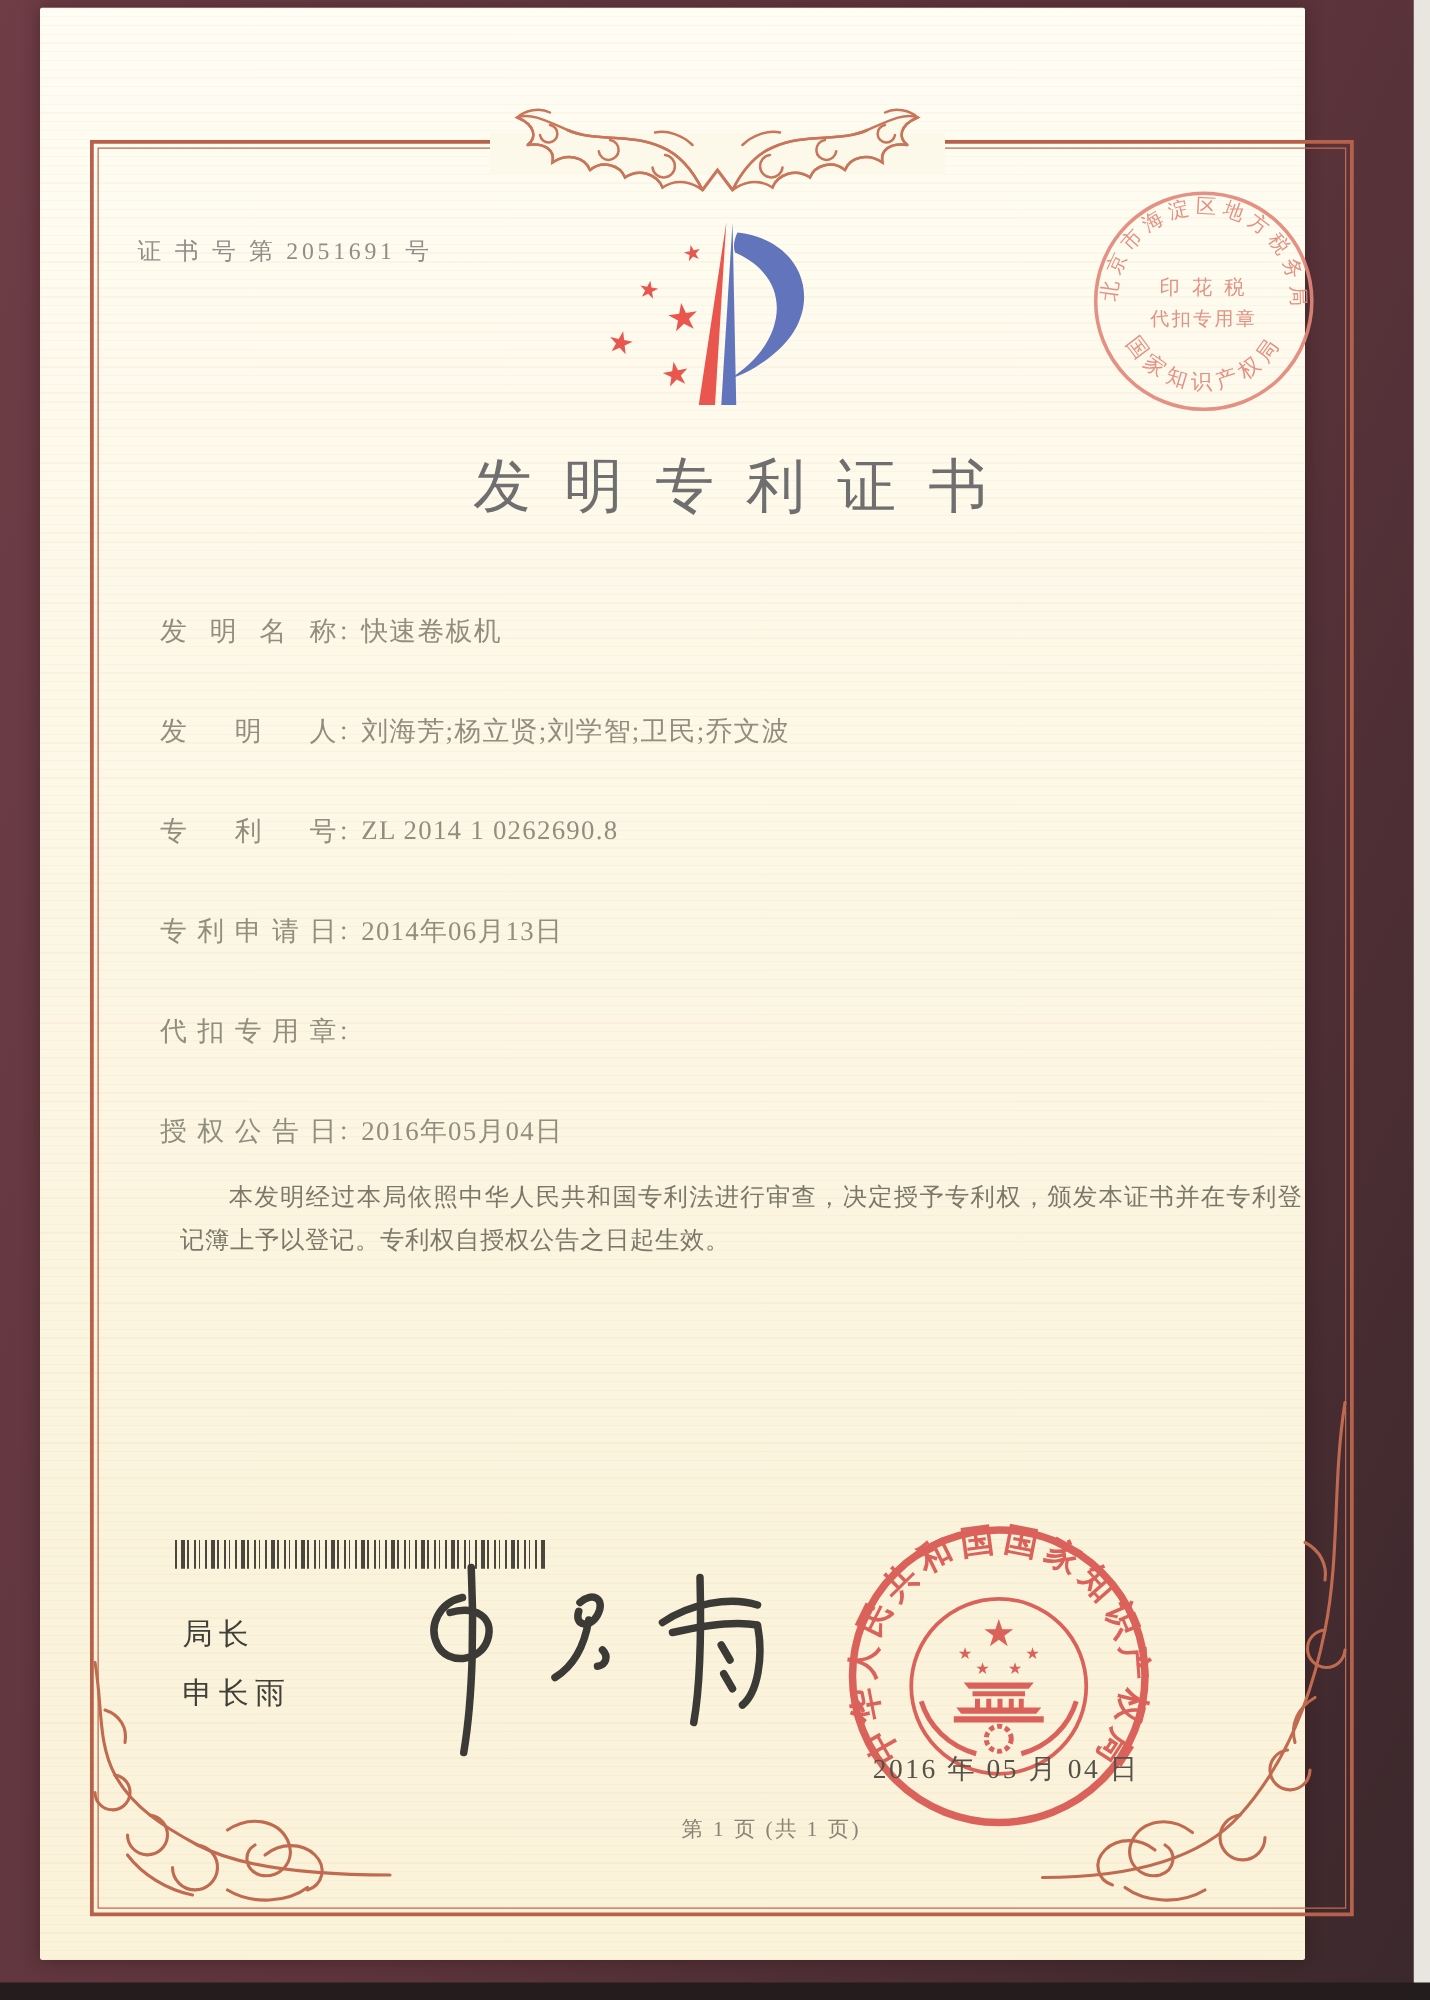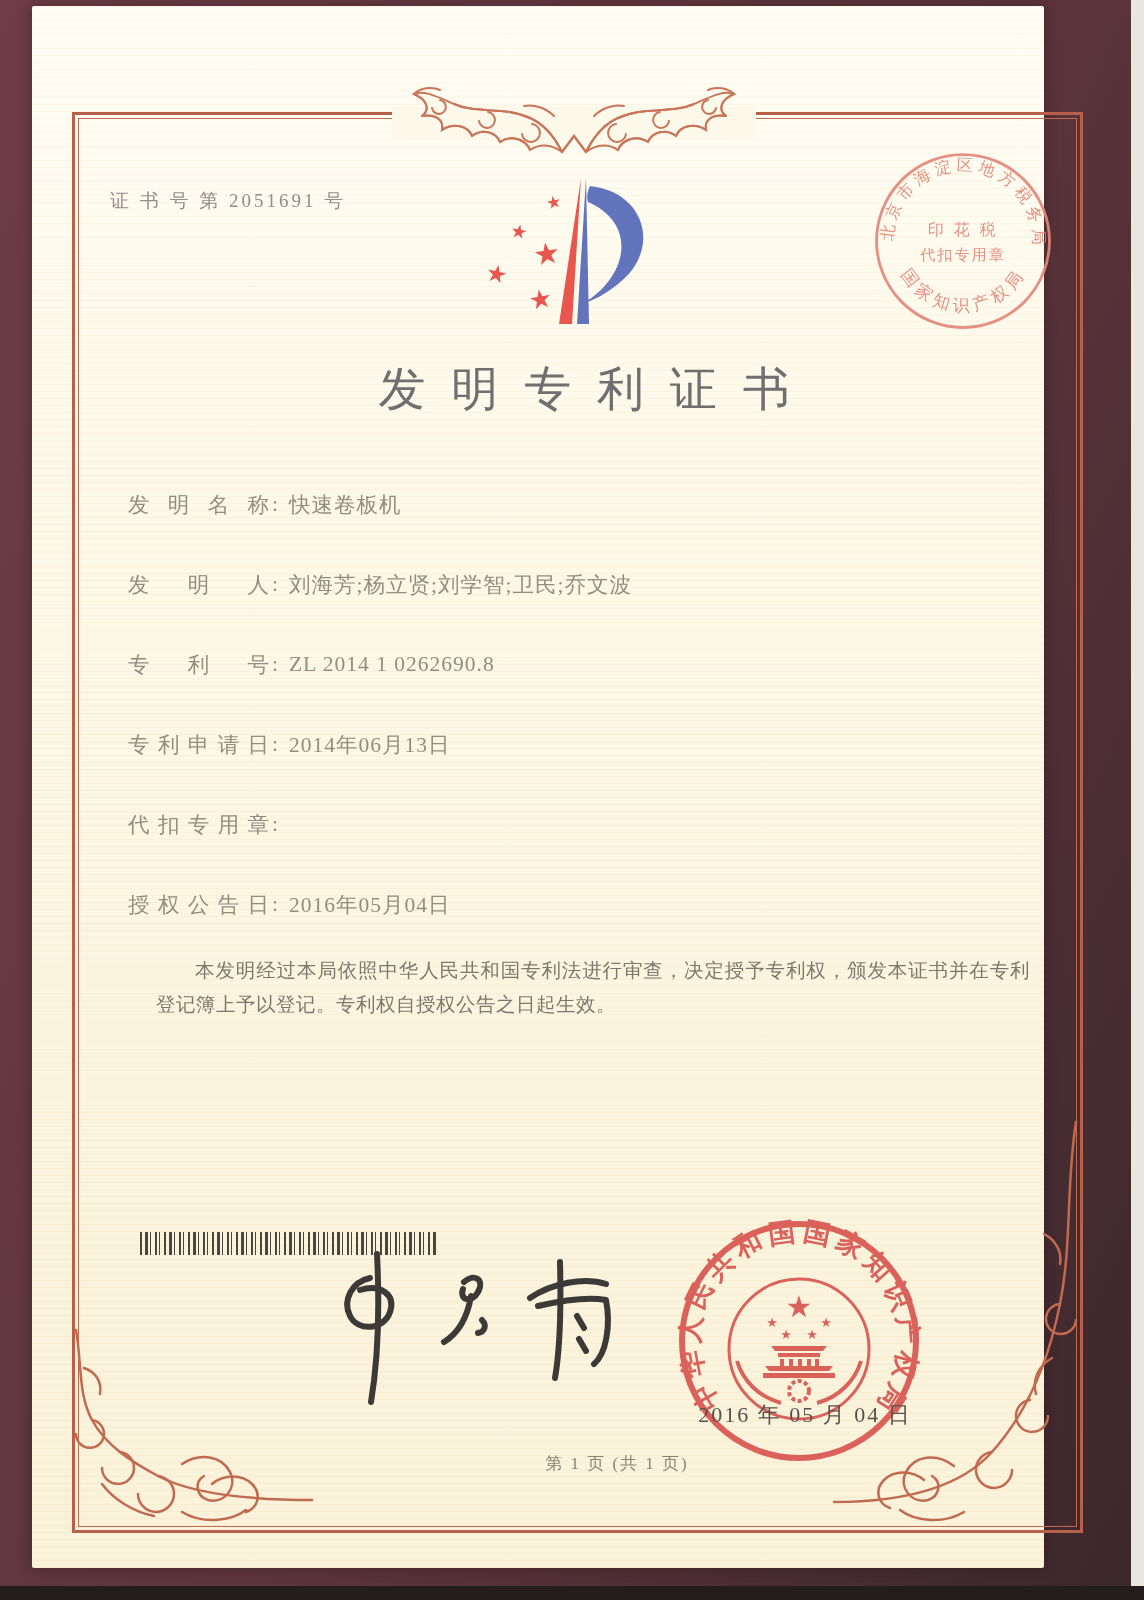--- a/index.html
+++ b/index.html
@@ -44,7 +44,7 @@
     position:absolute;left:108px;top:932px;width:906px;
     font-size:19.5px;line-height:34px;color:#7c7869;text-align:justify;letter-spacing:.5px;
   }
-  .paragraphs p{margin:16px;text-indent:2em;}
+  .paragraphs p{margin:4px;text-indent:2em;}
   .barcode{
     position:absolute;left:108px;top:1226px;width:296px;height:23px;
     background:repeating-linear-gradient(90deg,

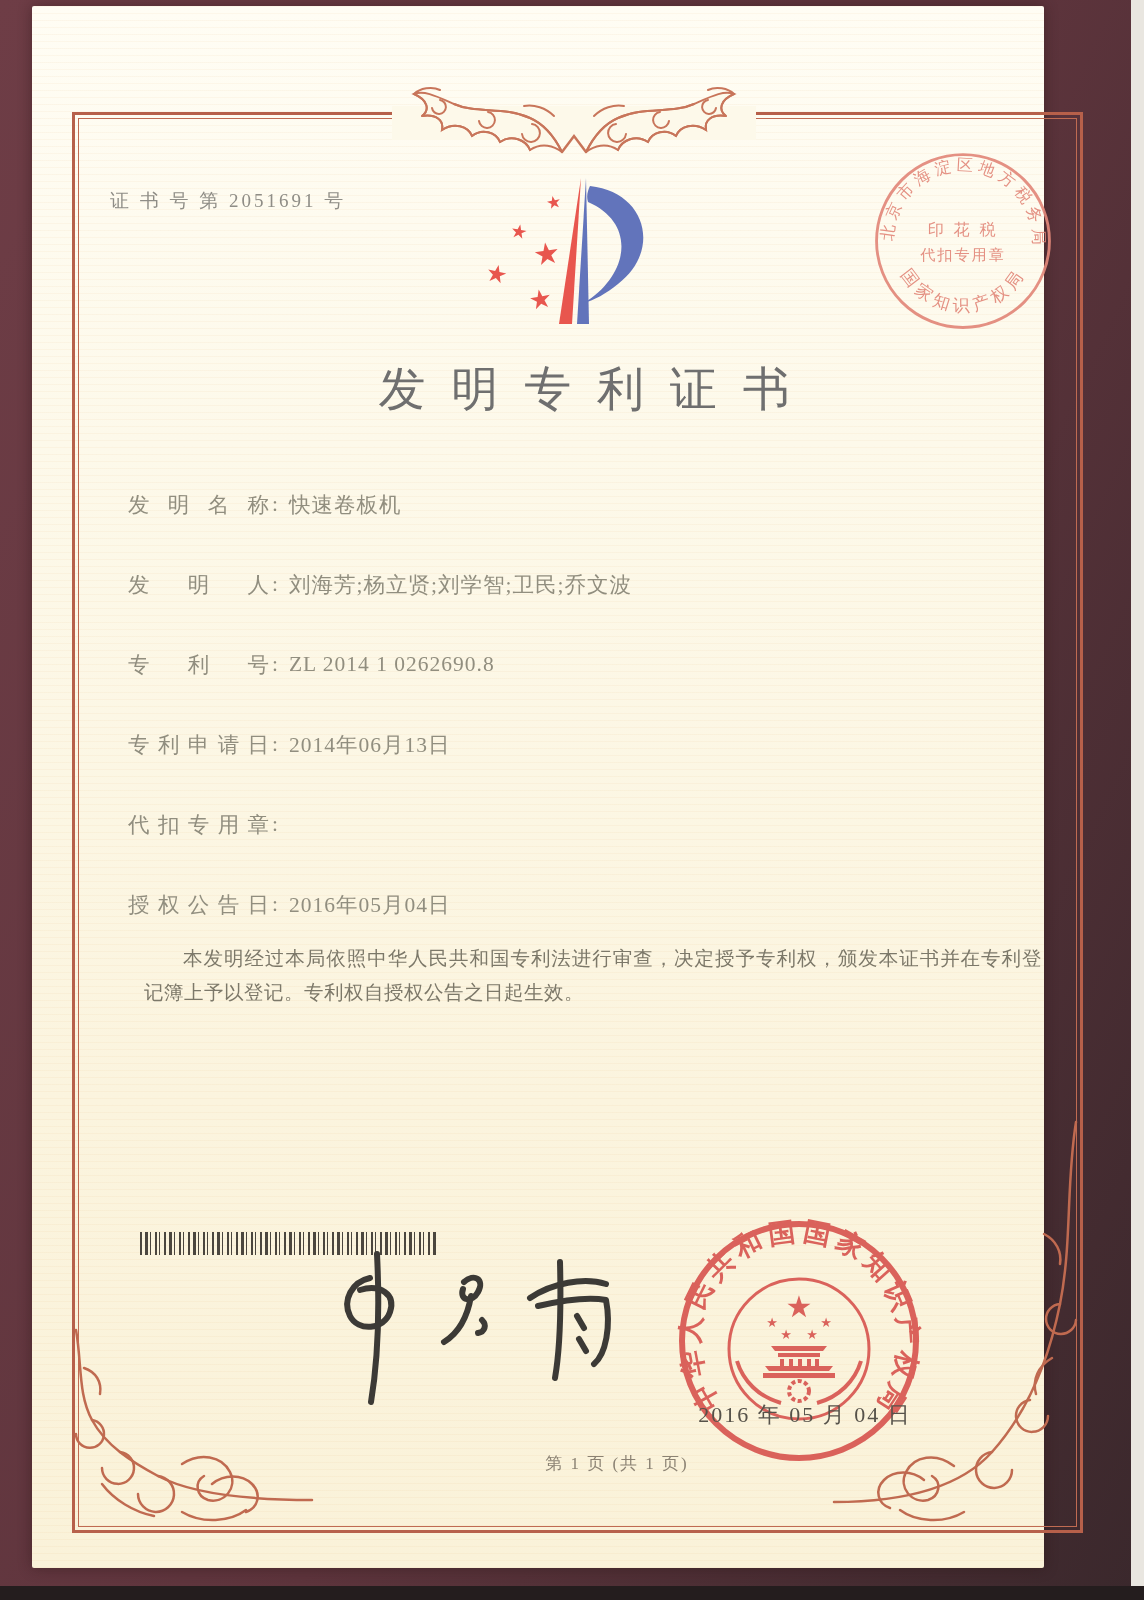--- a/index.html
+++ b/index.html
@@ -208,6 +208,10 @@
 
   <div class="barcode"></div>
 
+  <div class="director">
+    <div>局长</div>
+    <div>申长雨</div>
+  </div>
 
   <svg class="signature" viewBox="0 0 330 170">
     <g stroke="#3c3a36" stroke-width="6" fill="none" stroke-linecap="round" stroke-linejoin="round">

